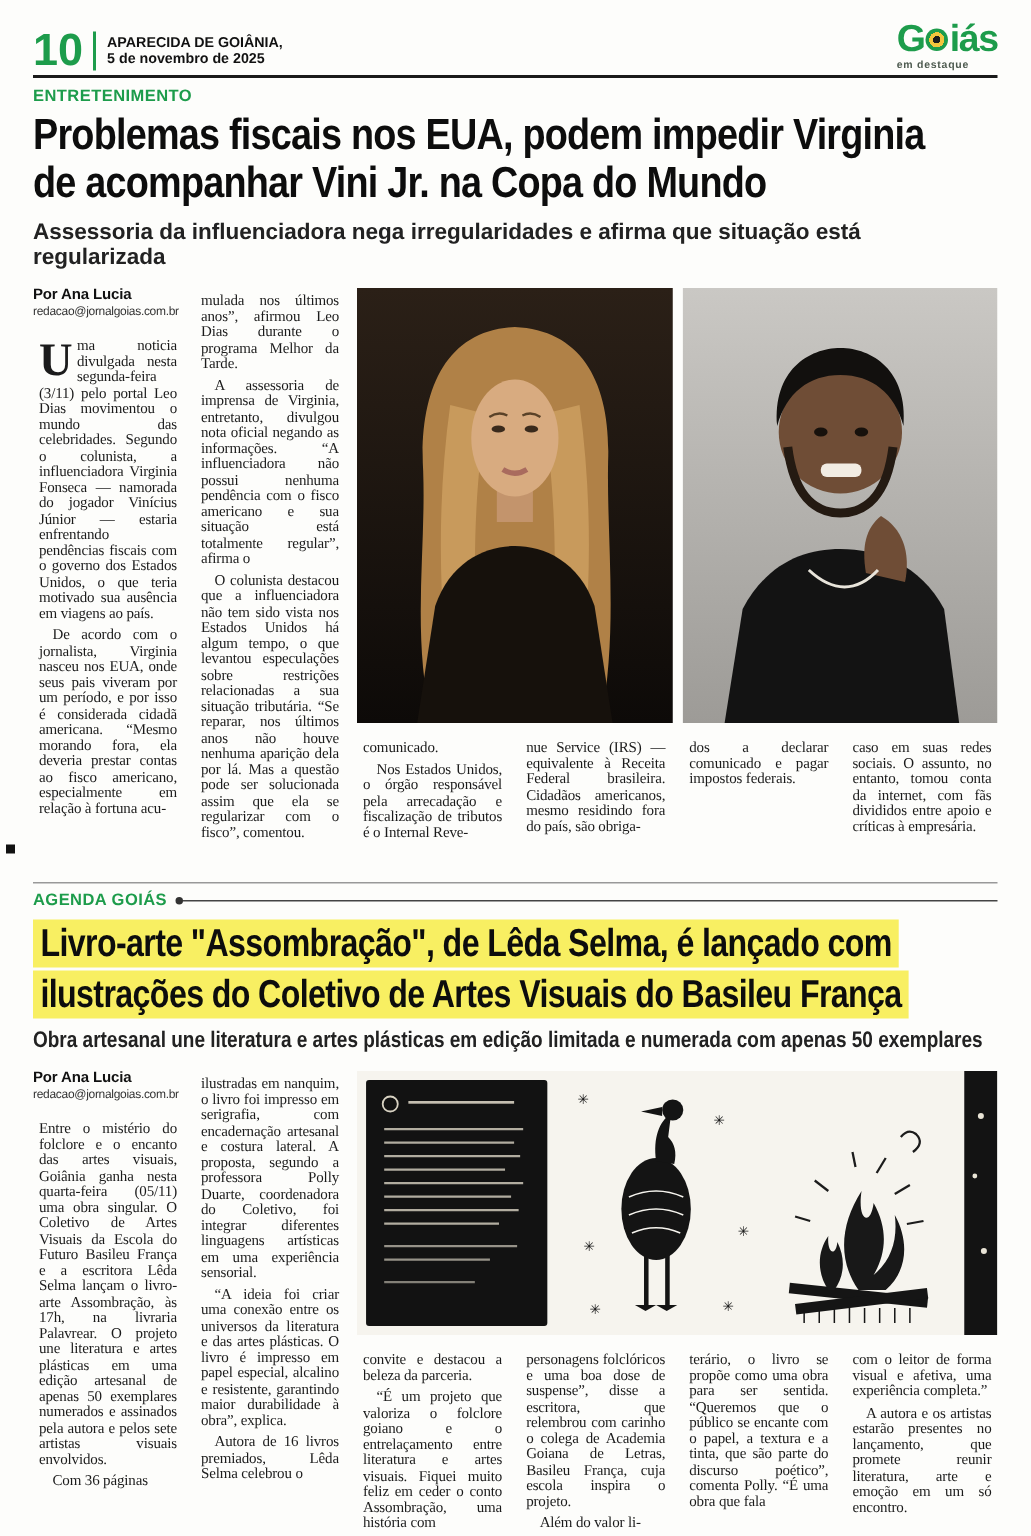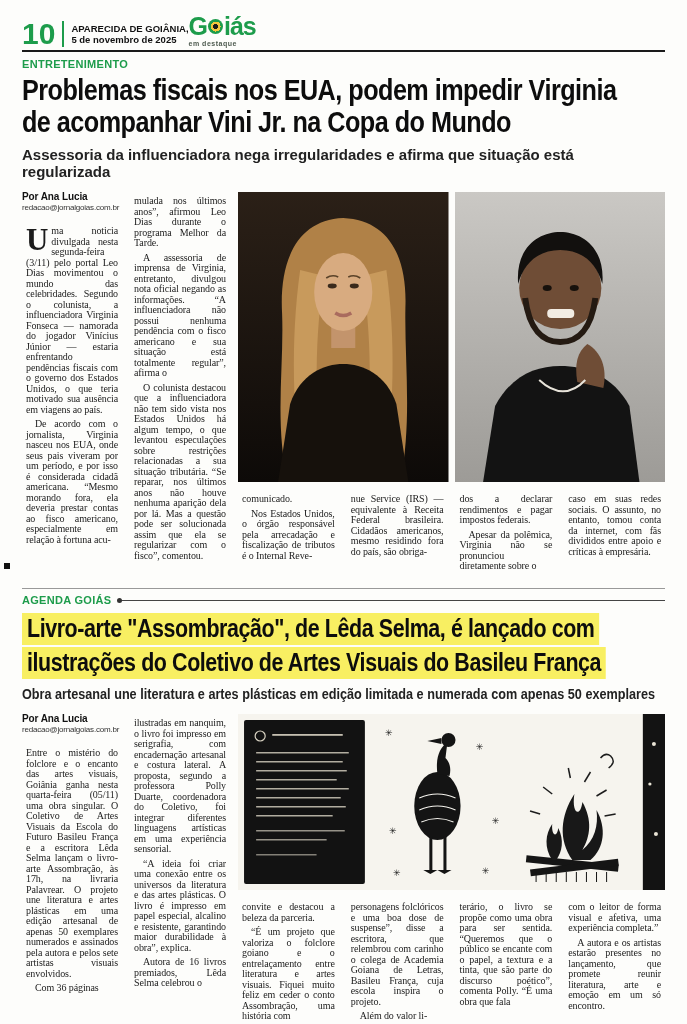--- a/index.html
+++ b/index.html
@@ -12,7 +12,7 @@
     padding:18px 22px 0 22px;
   }
   
-  .hdr { display:flex; align-items:flex-end; height:30px; }
+  .hdr { display:flex; justify-content:space-between; align-items:flex-end; height:30px; }
   .hdr-left { display:flex; align-items:center; gap:7px; }
   .page-num { font-family:"Liberation Sans",sans-serif; font-weight:800; font-size:30px; line-height:28px; color:#1d9c4b; }
   .hdr-sep { width:2px; height:26px; background:#1d9c4b; }

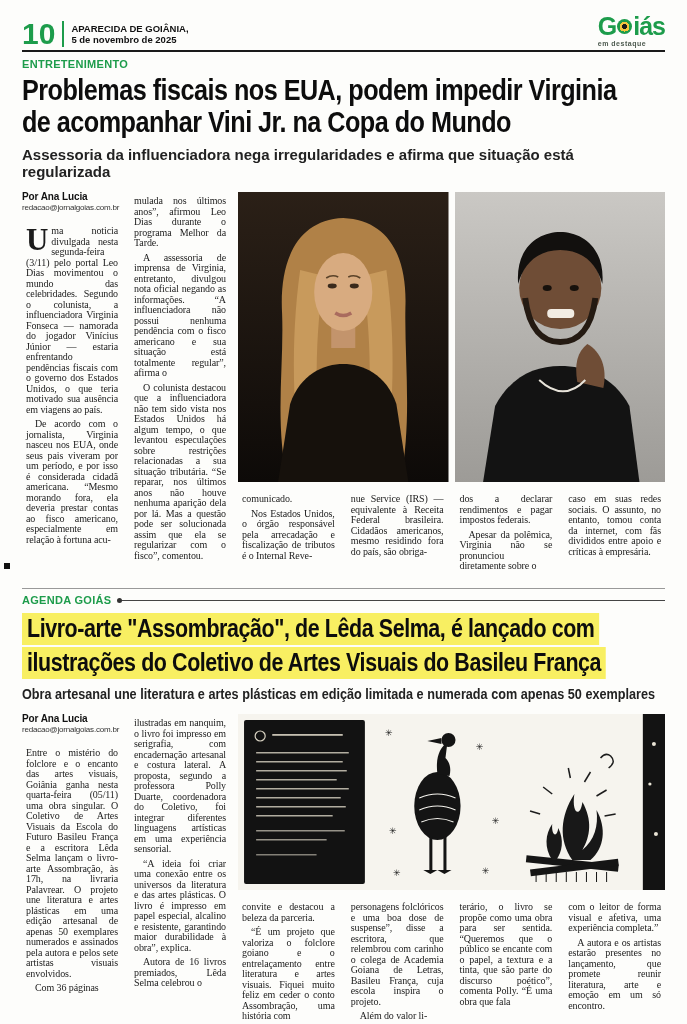--- a/index.html
+++ b/index.html
@@ -162,7 +162,7 @@
             <p>nue Service (IRS) — equivalente à Receita Federal brasileira. Cidadãos americanos, mesmo residindo fora do país, são obriga-</p>
           </div>
         <div class="bodycol">
-            <p>dos a declarar rendimentos e pagar impostos federais.</p>
+            <p>dos a declarar comunicado e pagar impostos federais.</p>
             <p>Apesar da polêmica, Virginia não se pronunciou diretamente sobre o</p>
           </div>
         <div class="bodycol">

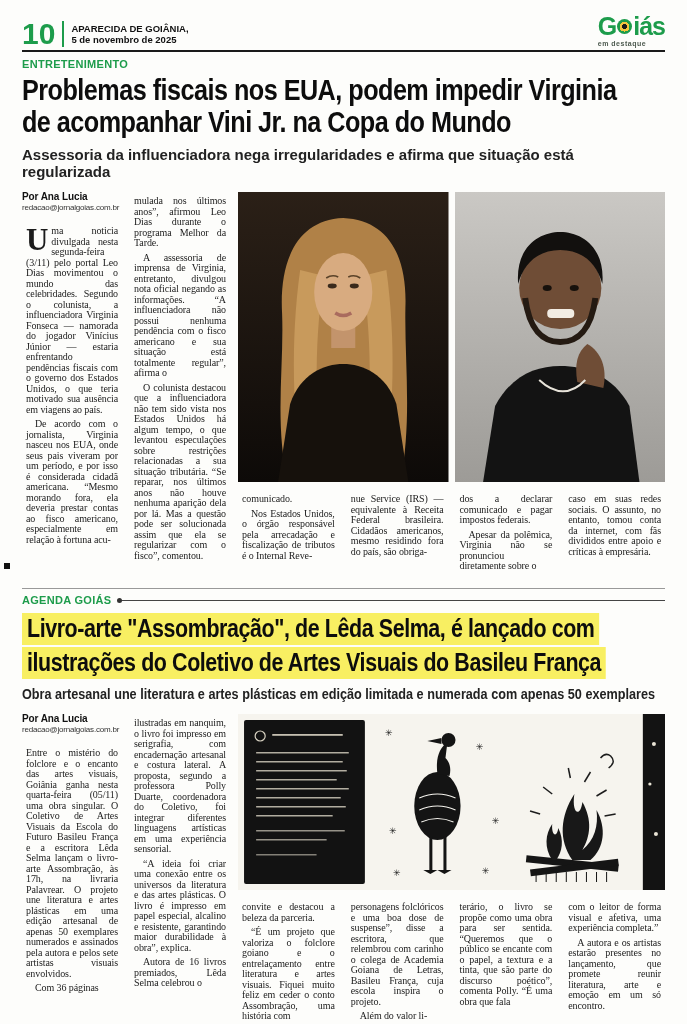--- a/index.html
+++ b/index.html
@@ -163,7 +163,6 @@
           </div>
         <div class="bodycol">
             <p>dos a declarar comunicado e pagar impostos federais.</p>
-            <p>Apesar da polêmica, Virginia não se pronunciou diretamente sobre o</p>
           </div>
         <div class="bodycol">
             <p>caso em suas redes sociais. O assunto, no entanto, tomou conta da internet, com fãs divididos entre apoio e críticas à empresária.</p>

